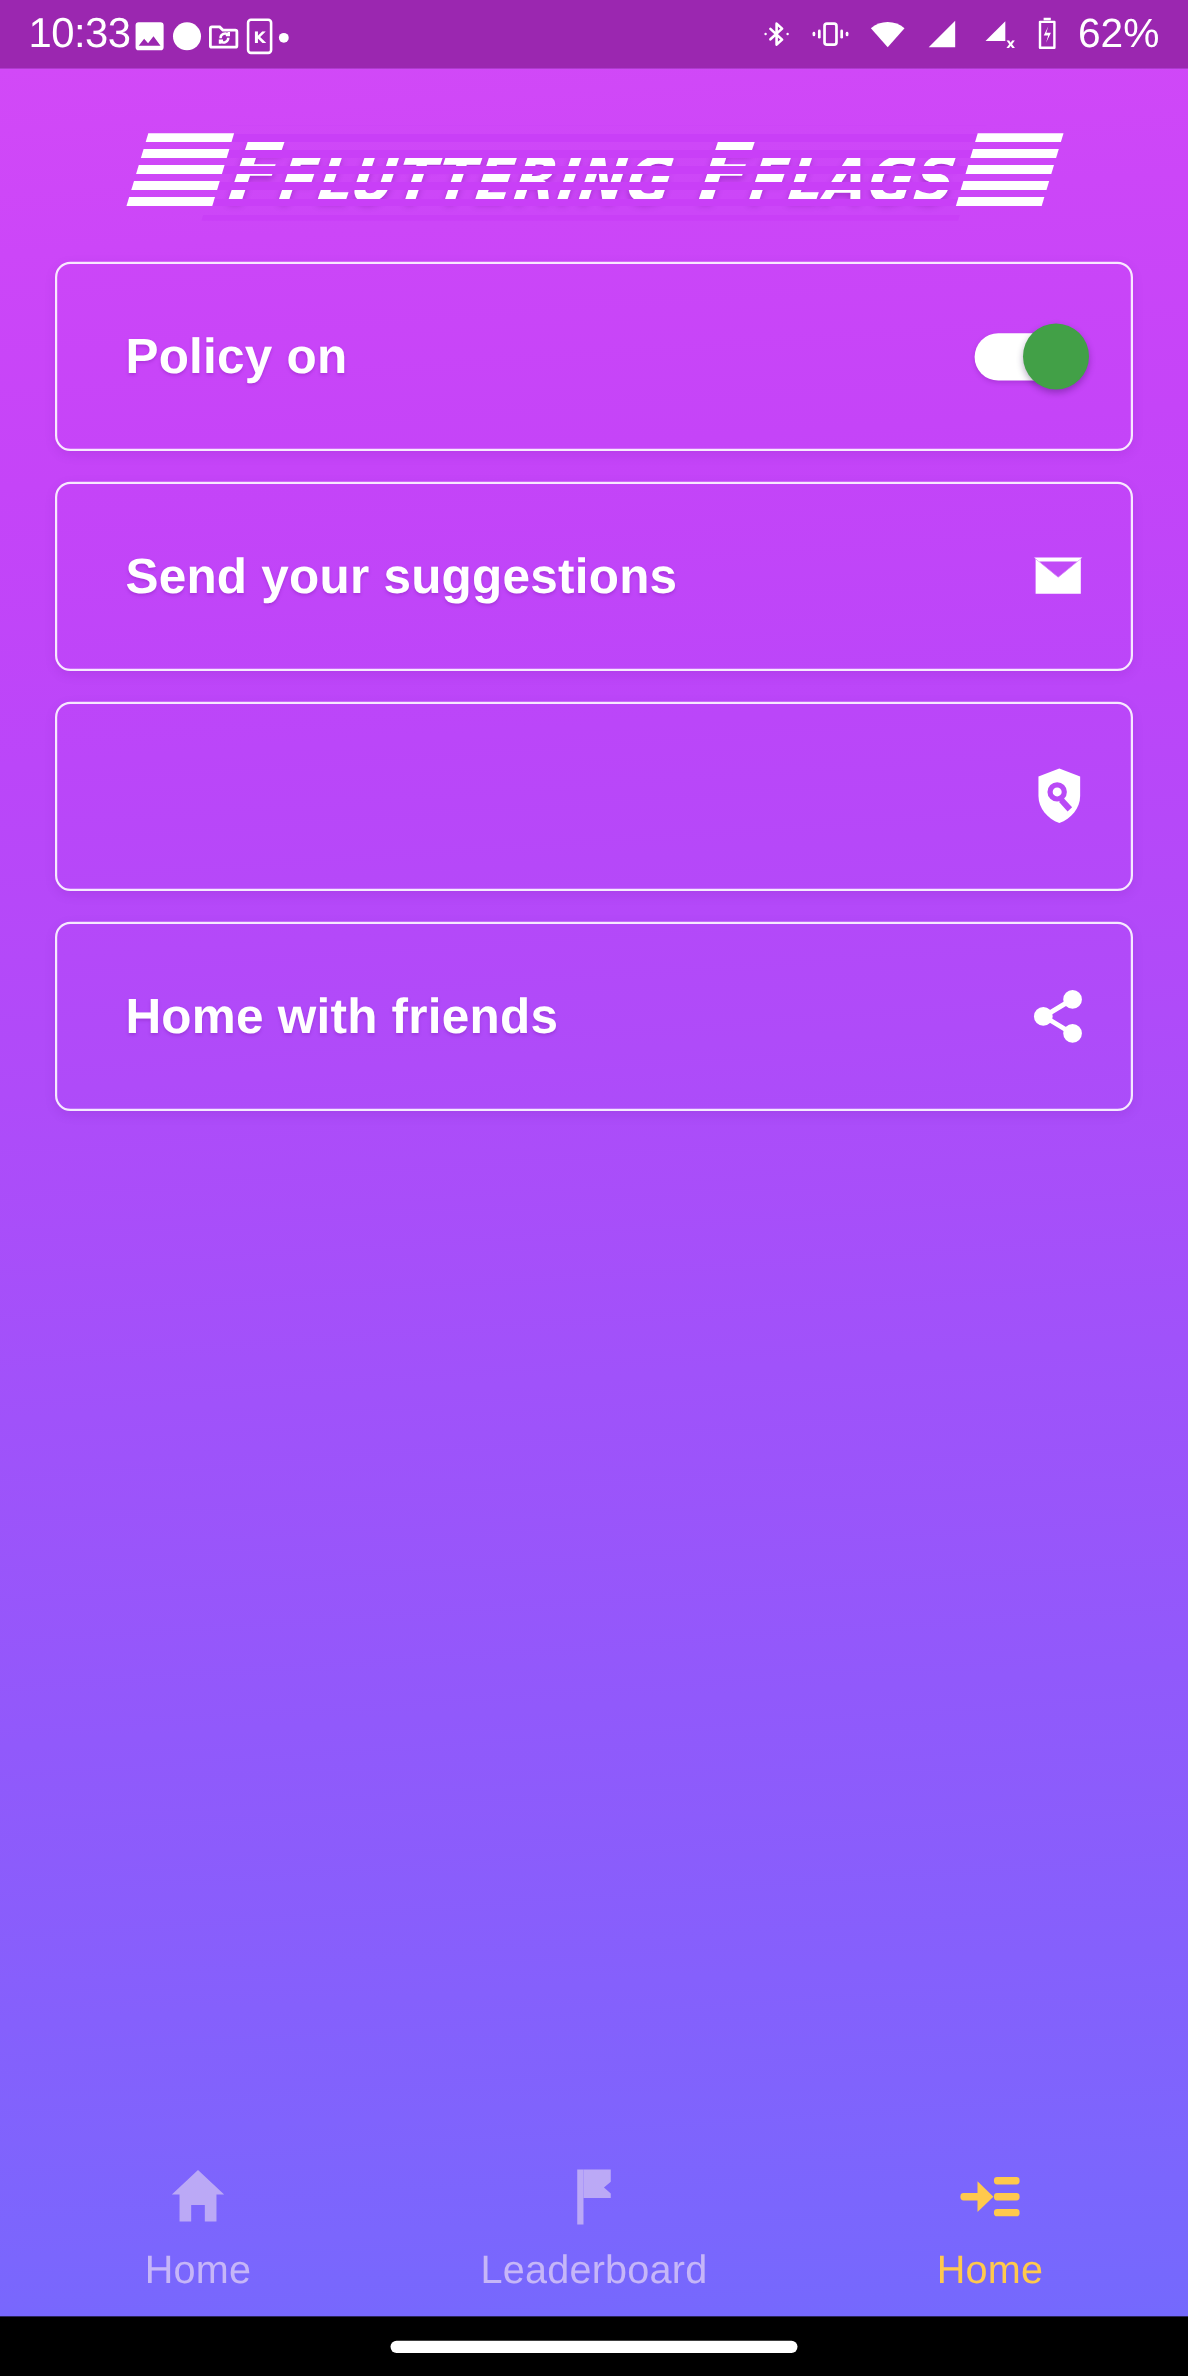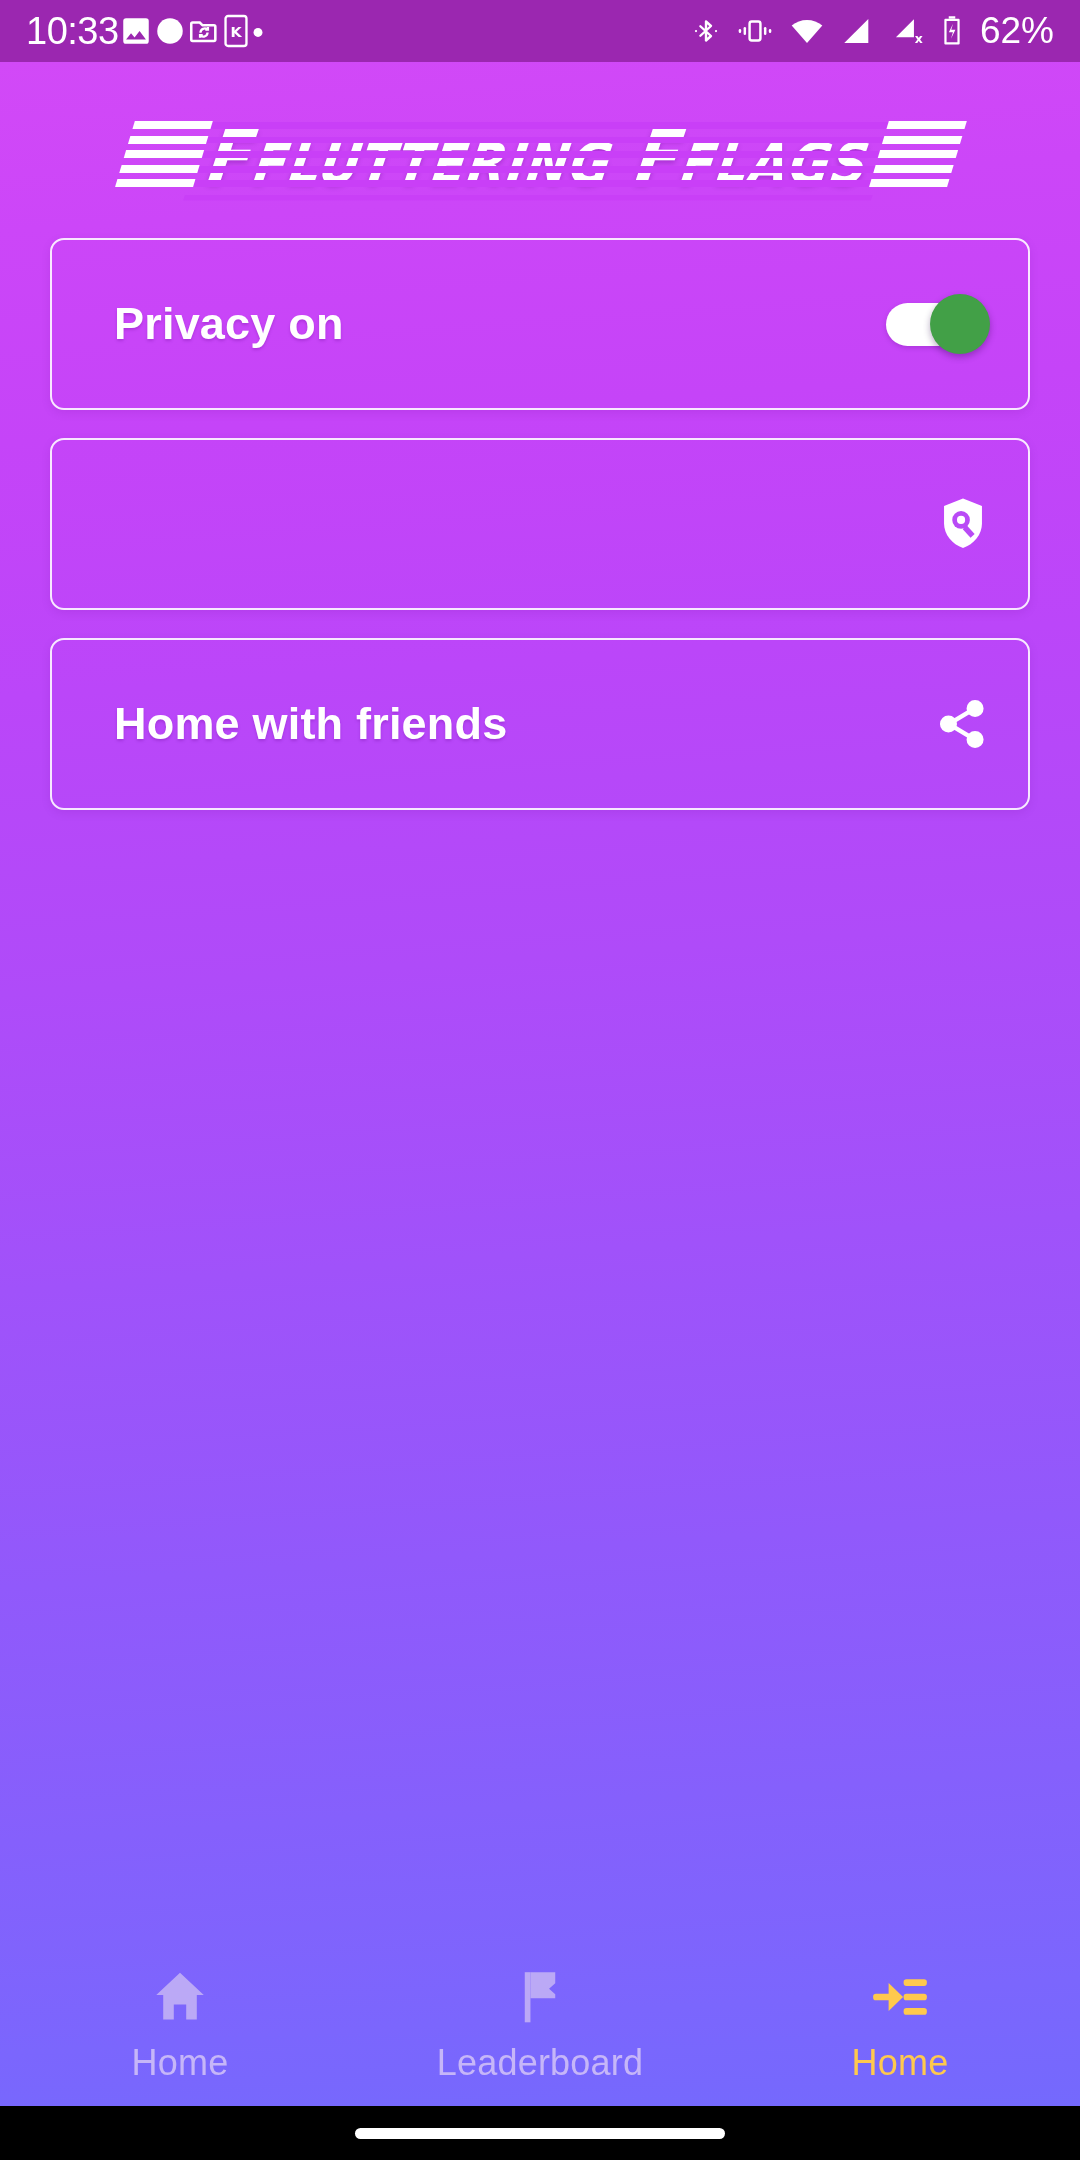--- a/index.html
+++ b/index.html
@@ -27,7 +27,7 @@
     padding:0 26px;
     color:#fff;
   }
-  .sb-left { display:flex; align-items:center; }
+  .sb-left { display:flex; align-items:flex-end; }
   .sb-clock {
     font-size:38px; font-weight:400; letter-spacing:-0.5px;
     line-height:1; color:#fff;

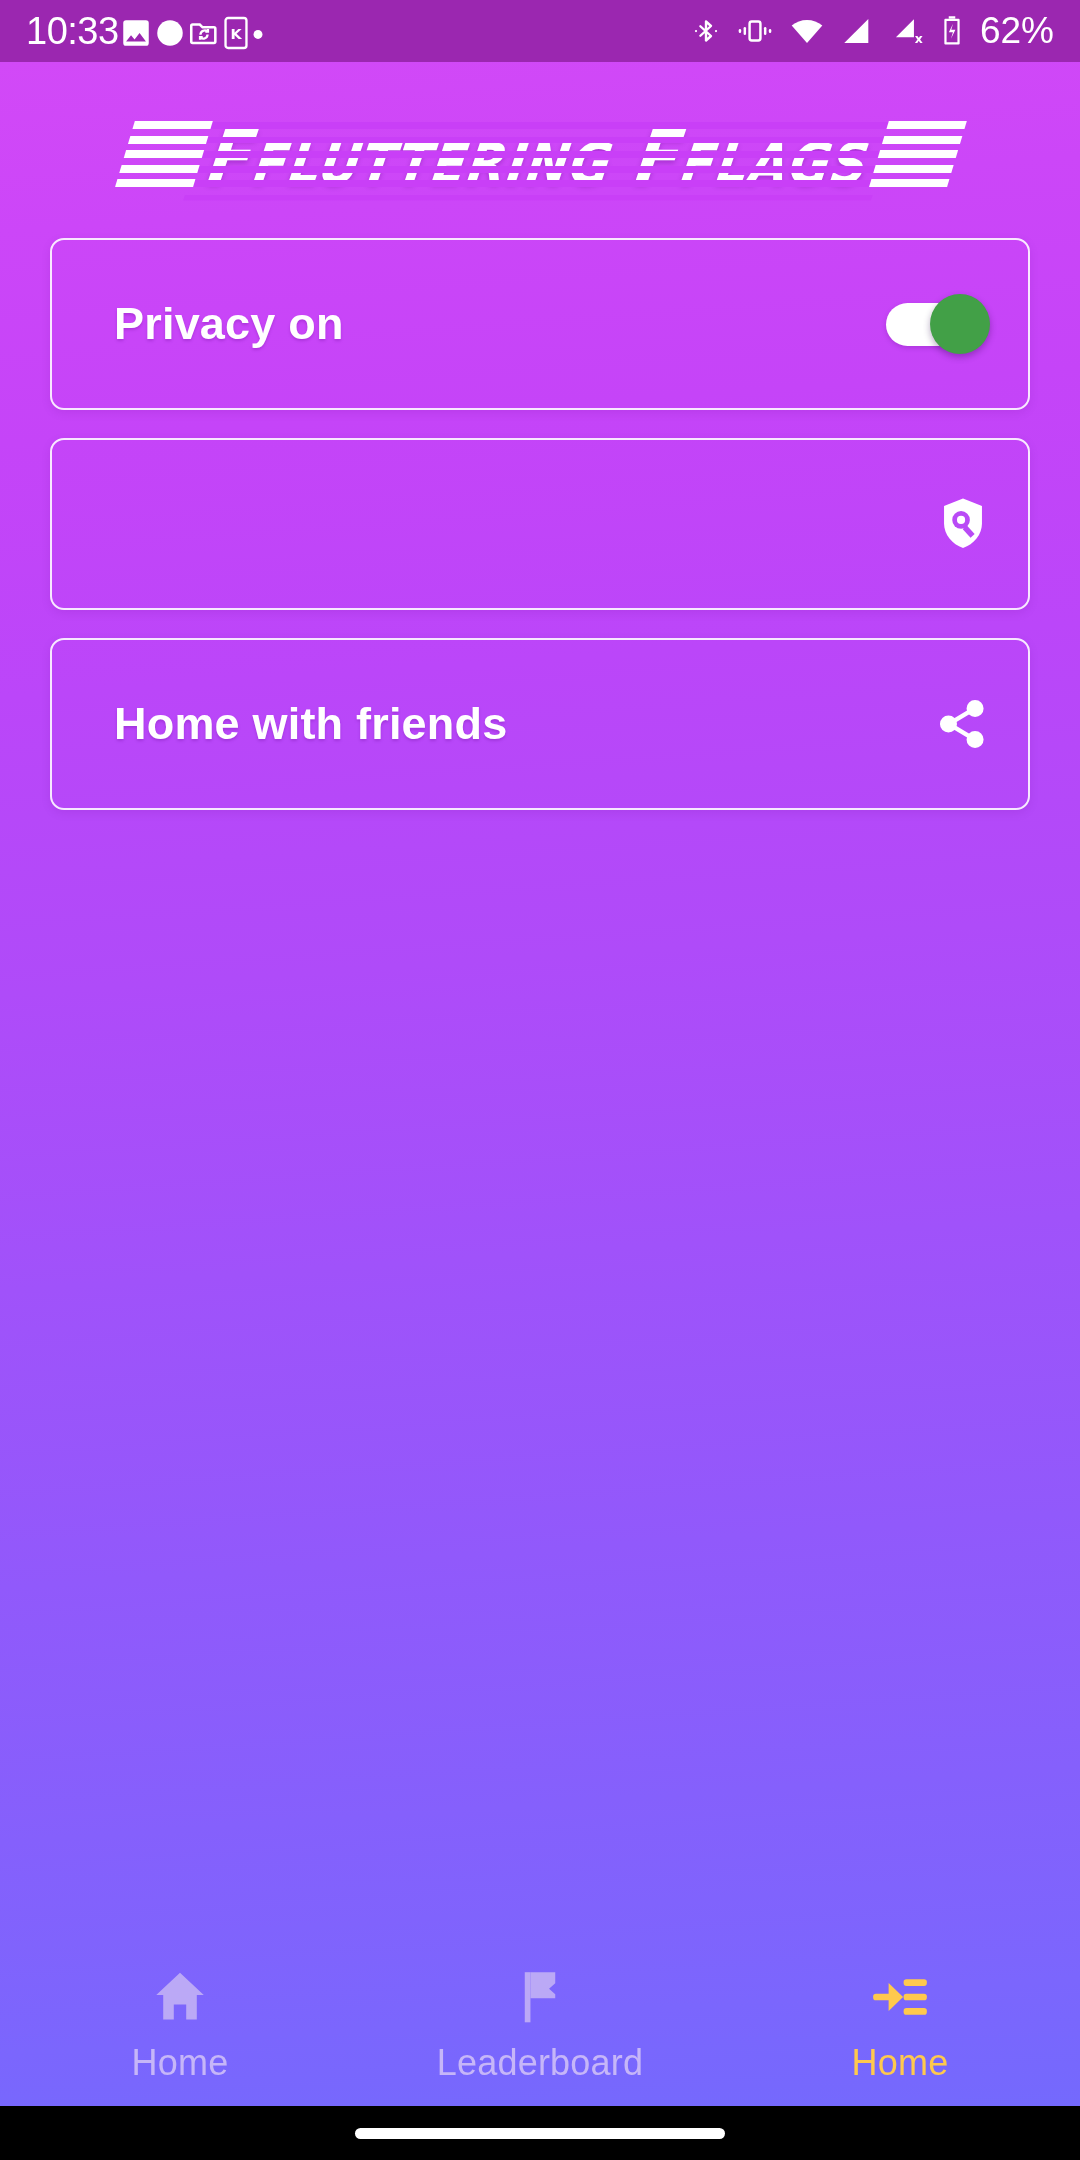--- a/index.html
+++ b/index.html
@@ -240,7 +240,7 @@
     <div class="cards">
 
       <div class="card">
-        <span class="card-label">Privacy on</span>
+        <span class="card-label">Policy on</span>
         <span class="card-trail">
           <span class="toggle">
             <span class="toggle-track"></span>

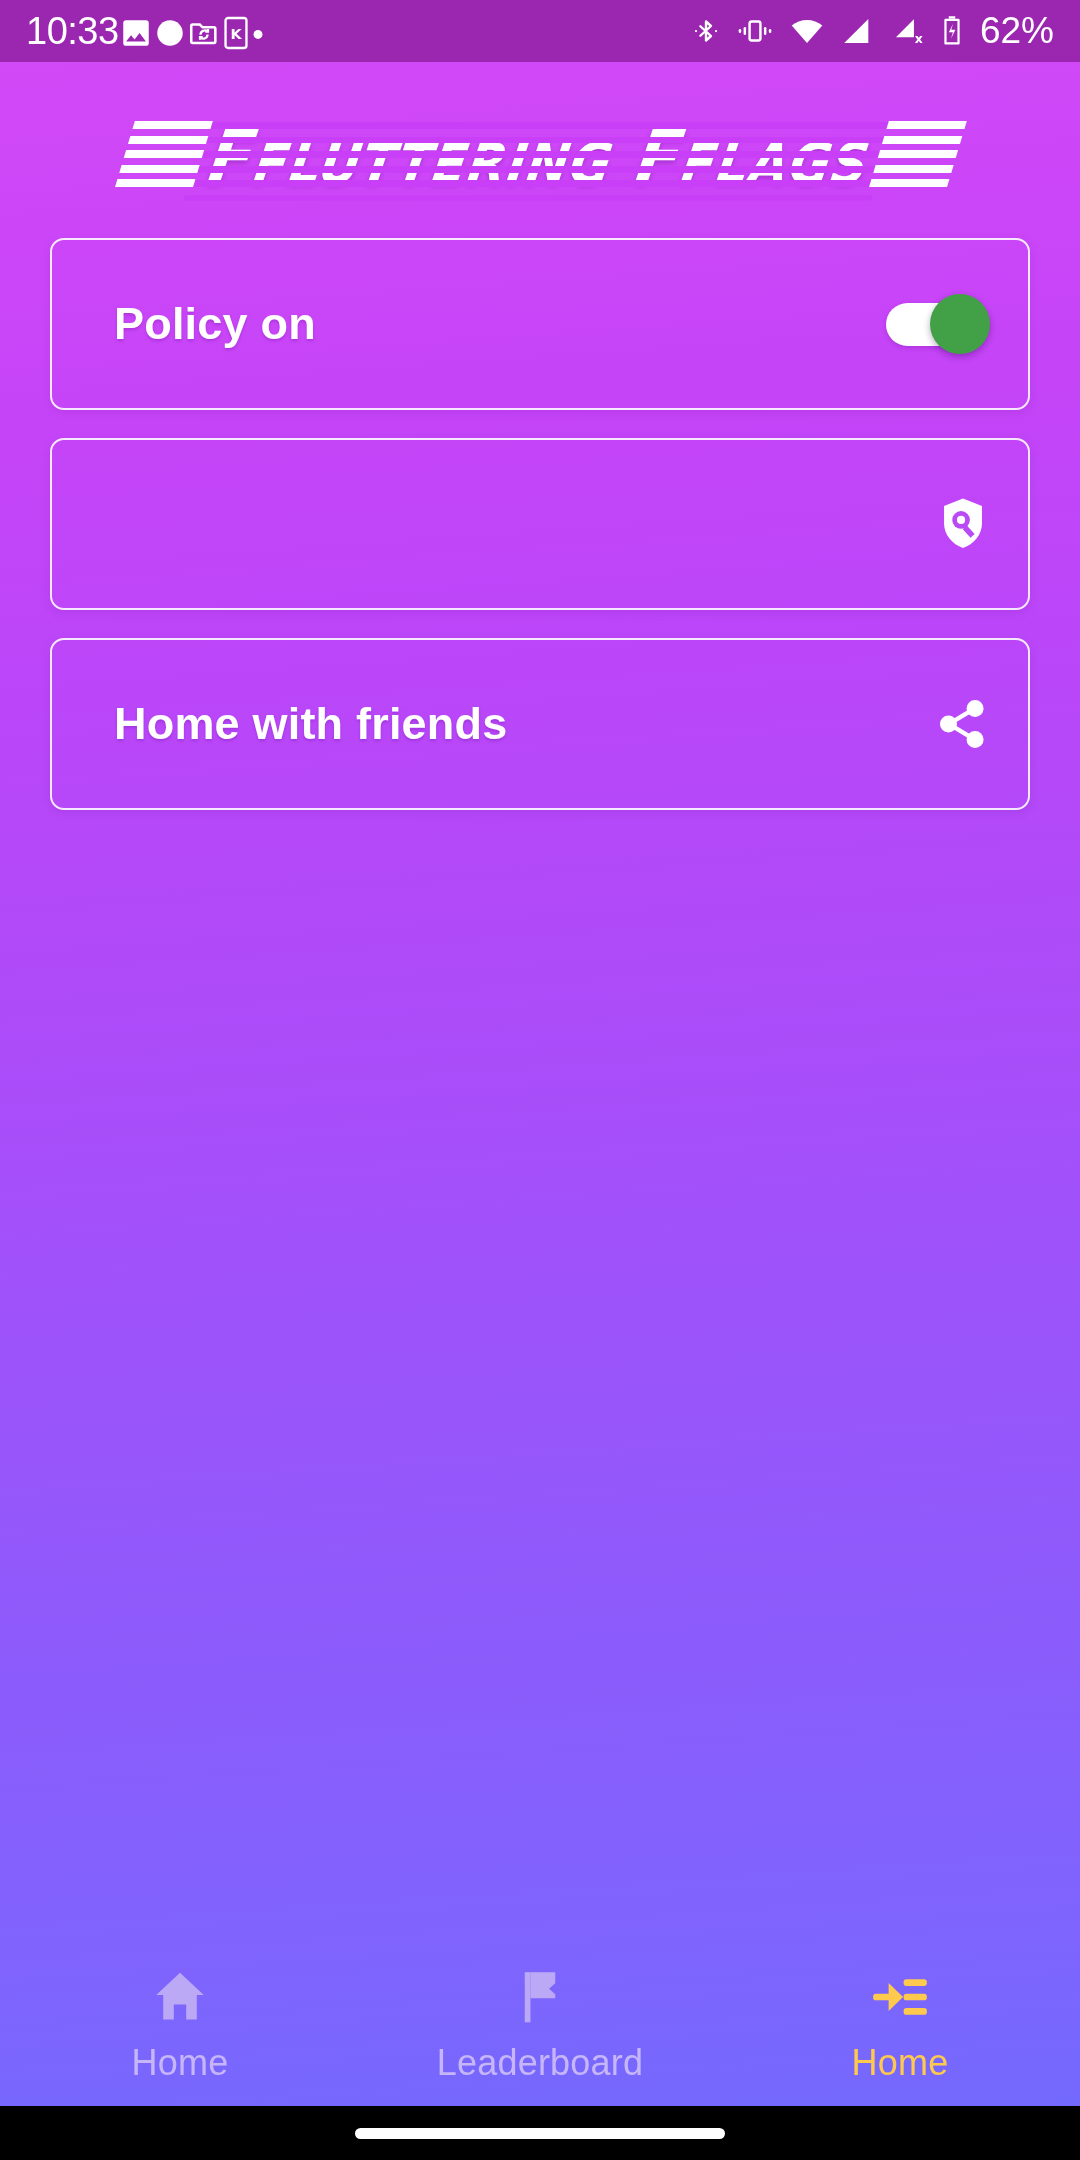--- a/index.html
+++ b/index.html
@@ -250,6 +250,17 @@
       </div>
 
 
+      <div class="card">
+        <span class="card-label">Send your suggestions</span>
+        <span class="card-trail">
+          <svg width="56" height="56" viewBox="0 0 24 24" fill="#fff">
+            <path d="M3.2 5.2h17.6v13.6H3.2z"></path>
+            <path d="M3.2 5.2 12 12.4l8.8-7.2z" fill="#C14BF7"></path>
+            <path d="M2.6 4.6h18.8L12 12.2 2.6 4.6z" fill="#fff"></path>
+            <path d="M4.6 6.2 12 12.2l7.4-6H4.6z" fill="#C14BF7"></path>
+          </svg>
+        </span>
+      </div>
 
       <div class="card">
         <span class="card-trail">

